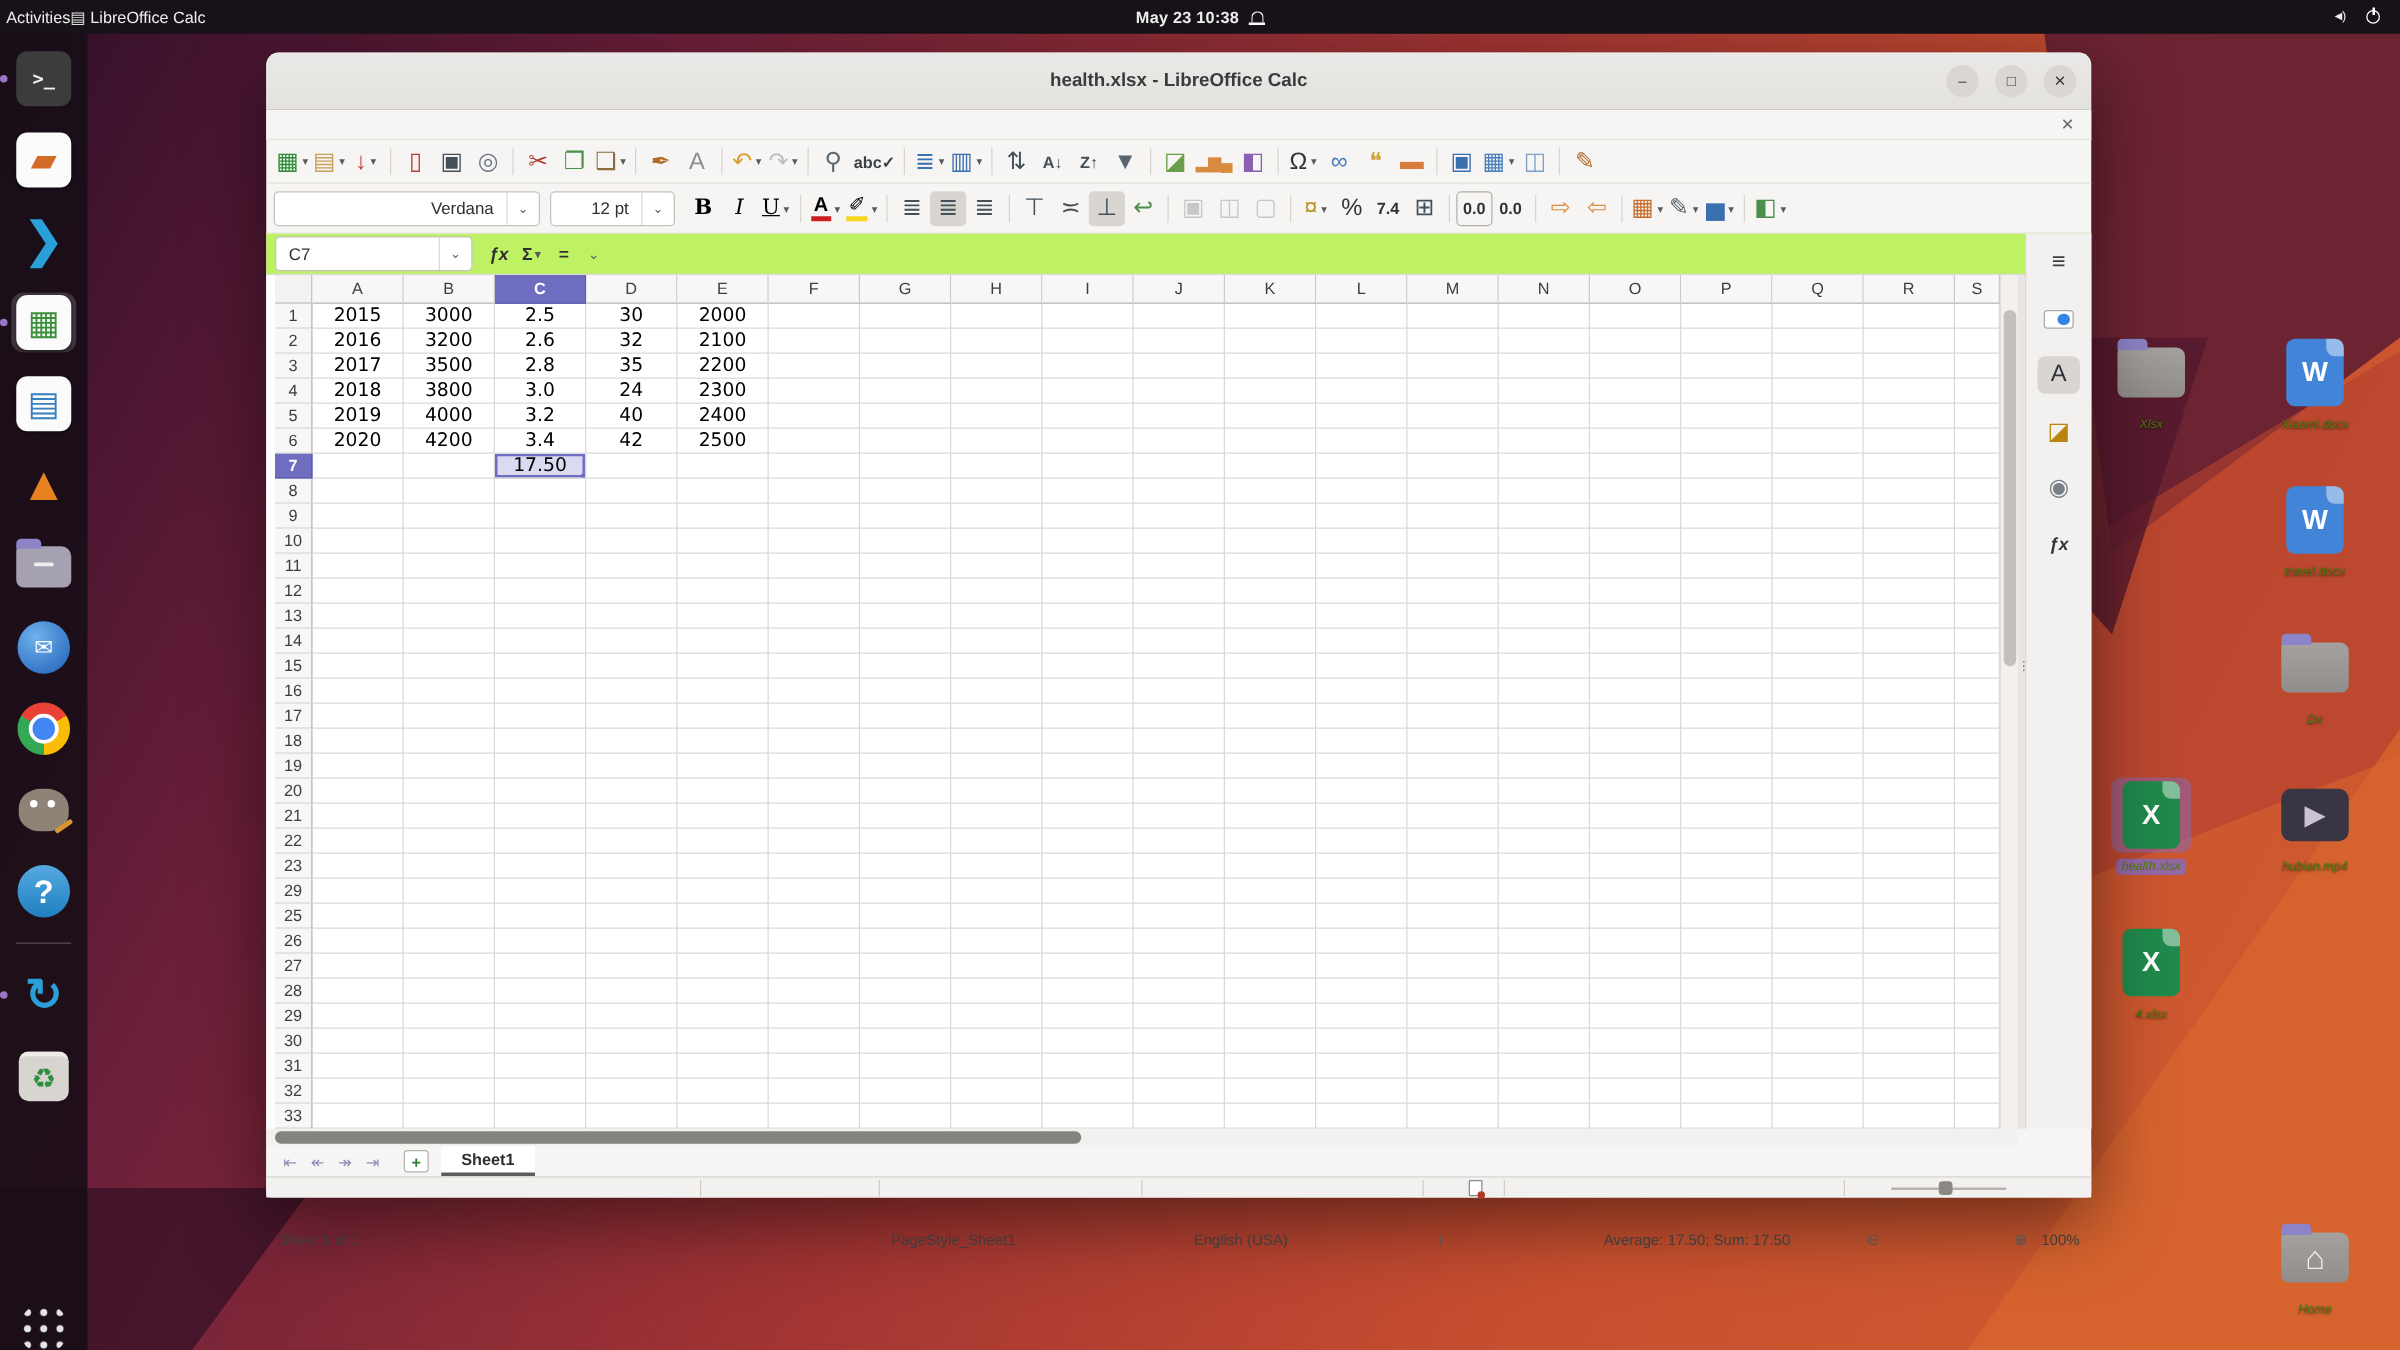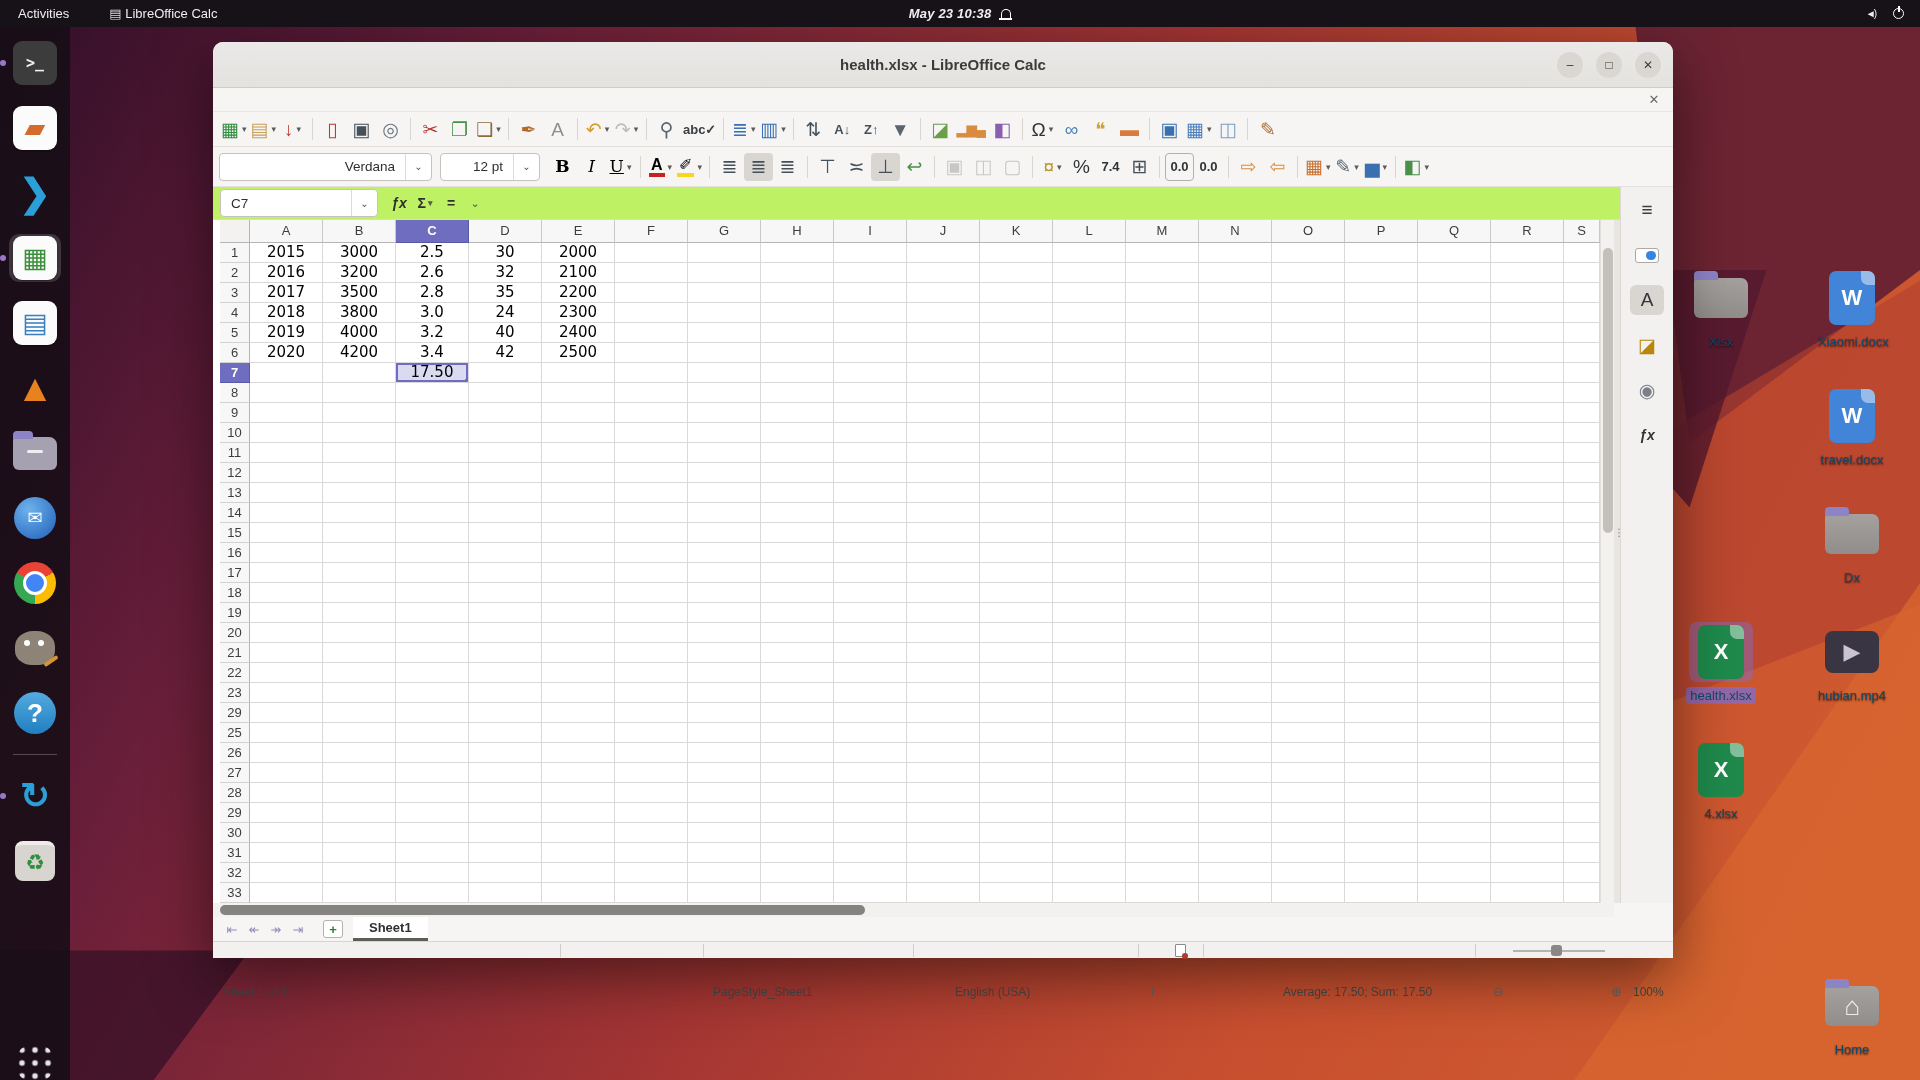--- a/index.html
+++ b/index.html
@@ -18,7 +18,7 @@
   
   .topbar { position:absolute; left:0; top:0; width:1920px; height:27px; background:#161217;
     color:#eee; display:flex; align-items:center; font-size:13px; z-index:50; }
-  .tb-left { display:flex; align-items:flex-end; gap:40px; padding-left:18px; width:420px; }
+  .tb-left { display:flex; align-items:flex-end; padding-left:5px; width:420px; }
   .tb-appico { font-size:13px; color:#ddd; }
   .tb-center { position:absolute; left:0; right:0; display:flex; justify-content:center; align-items:center; gap:10px; pointer-events:none; }
   .tb-center > * { pointer-events:auto;font-style:italic; }

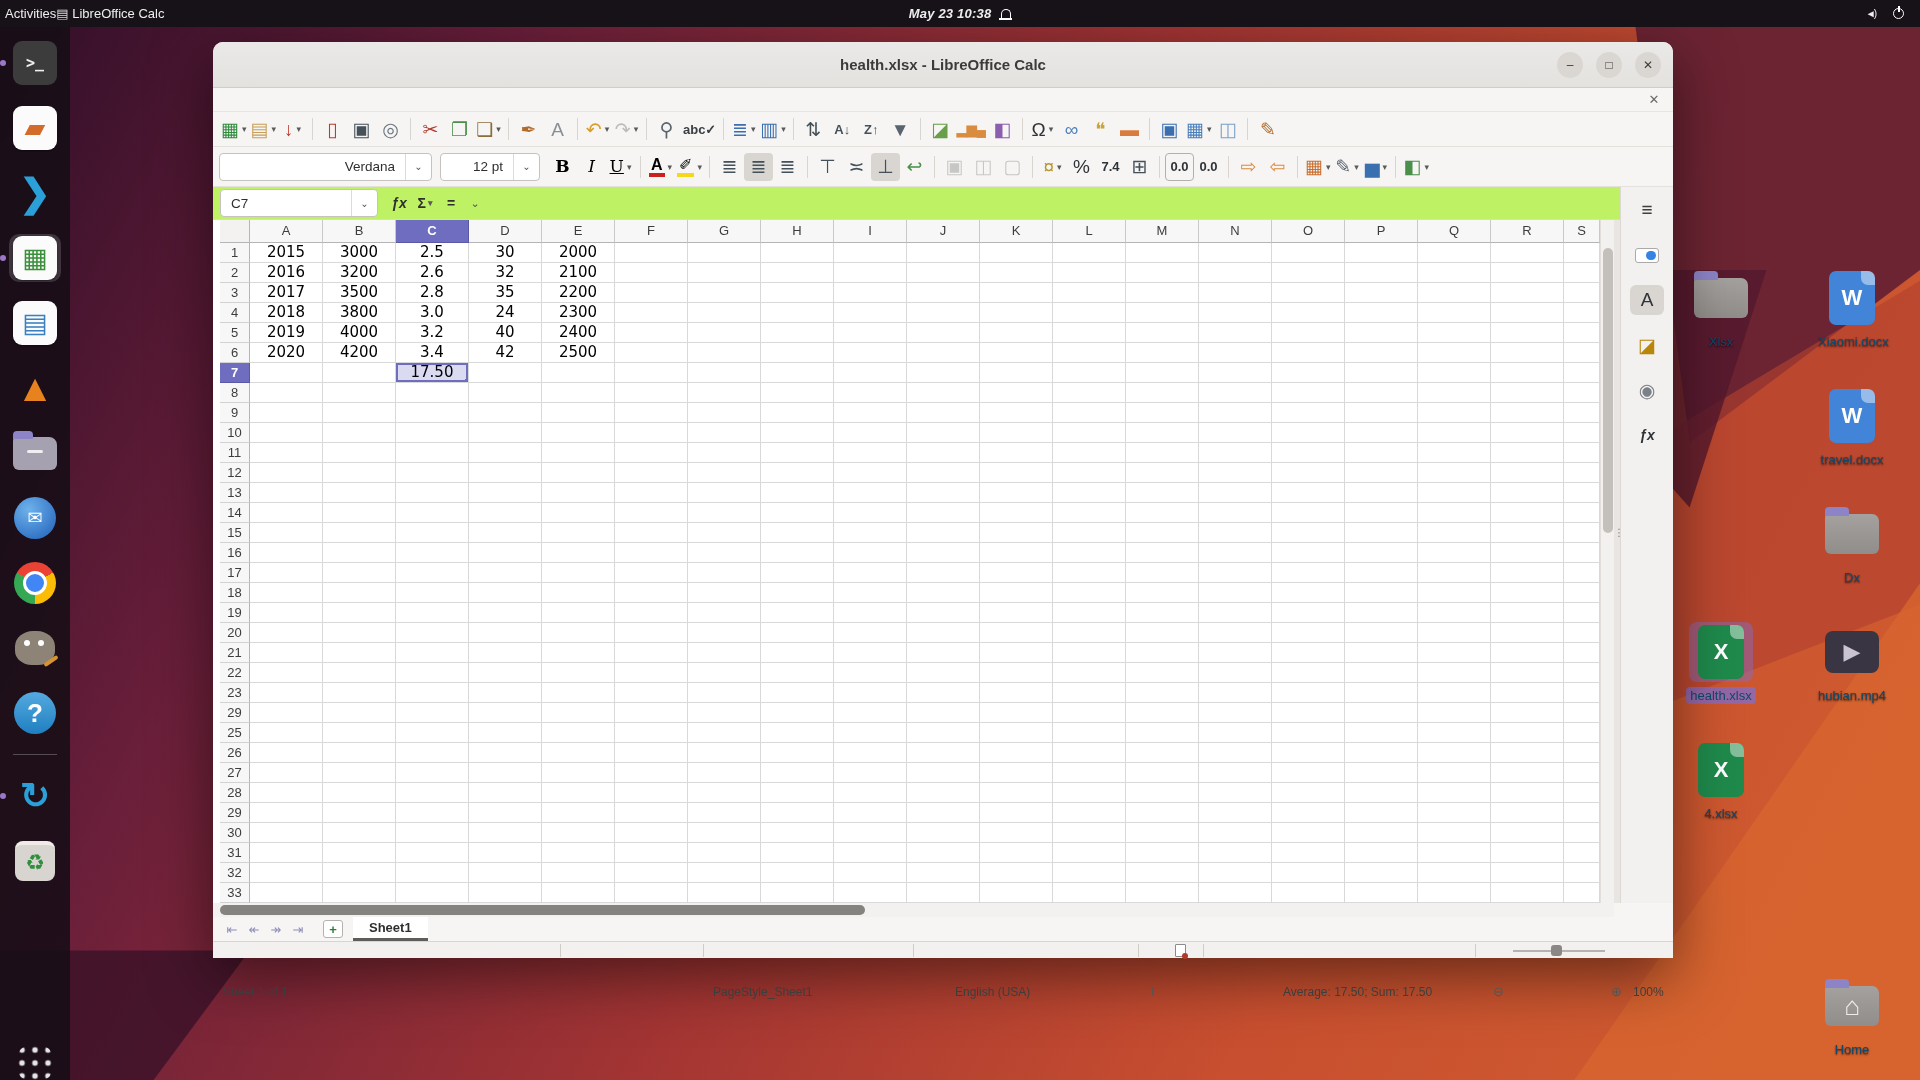--- a/index.html
+++ b/index.html
@@ -21,7 +21,7 @@
   .tb-left { display:flex; align-items:flex-end; padding-left:5px; width:420px; }
   .tb-appico { font-size:13px; color:#ddd; }
   .tb-center { position:absolute; left:0; right:0; display:flex; justify-content:center; align-items:center; gap:10px; pointer-events:none; }
-  .tb-center > * { pointer-events:auto;font-style:italic; }
+  .tb-center > * { pointer-events:auto; }
   .clock { font-weight:bold; letter-spacing:.2px; }
   .bell { width:10px; height:9px; border:1.5px solid #fff; border-bottom:none; border-radius:6px 6px 0 0; position:relative; display:inline-block; }
   .bell::after { content:""; position:absolute; left:-3px; bottom:-2px; width:13px; height:2px; background:#fff; }

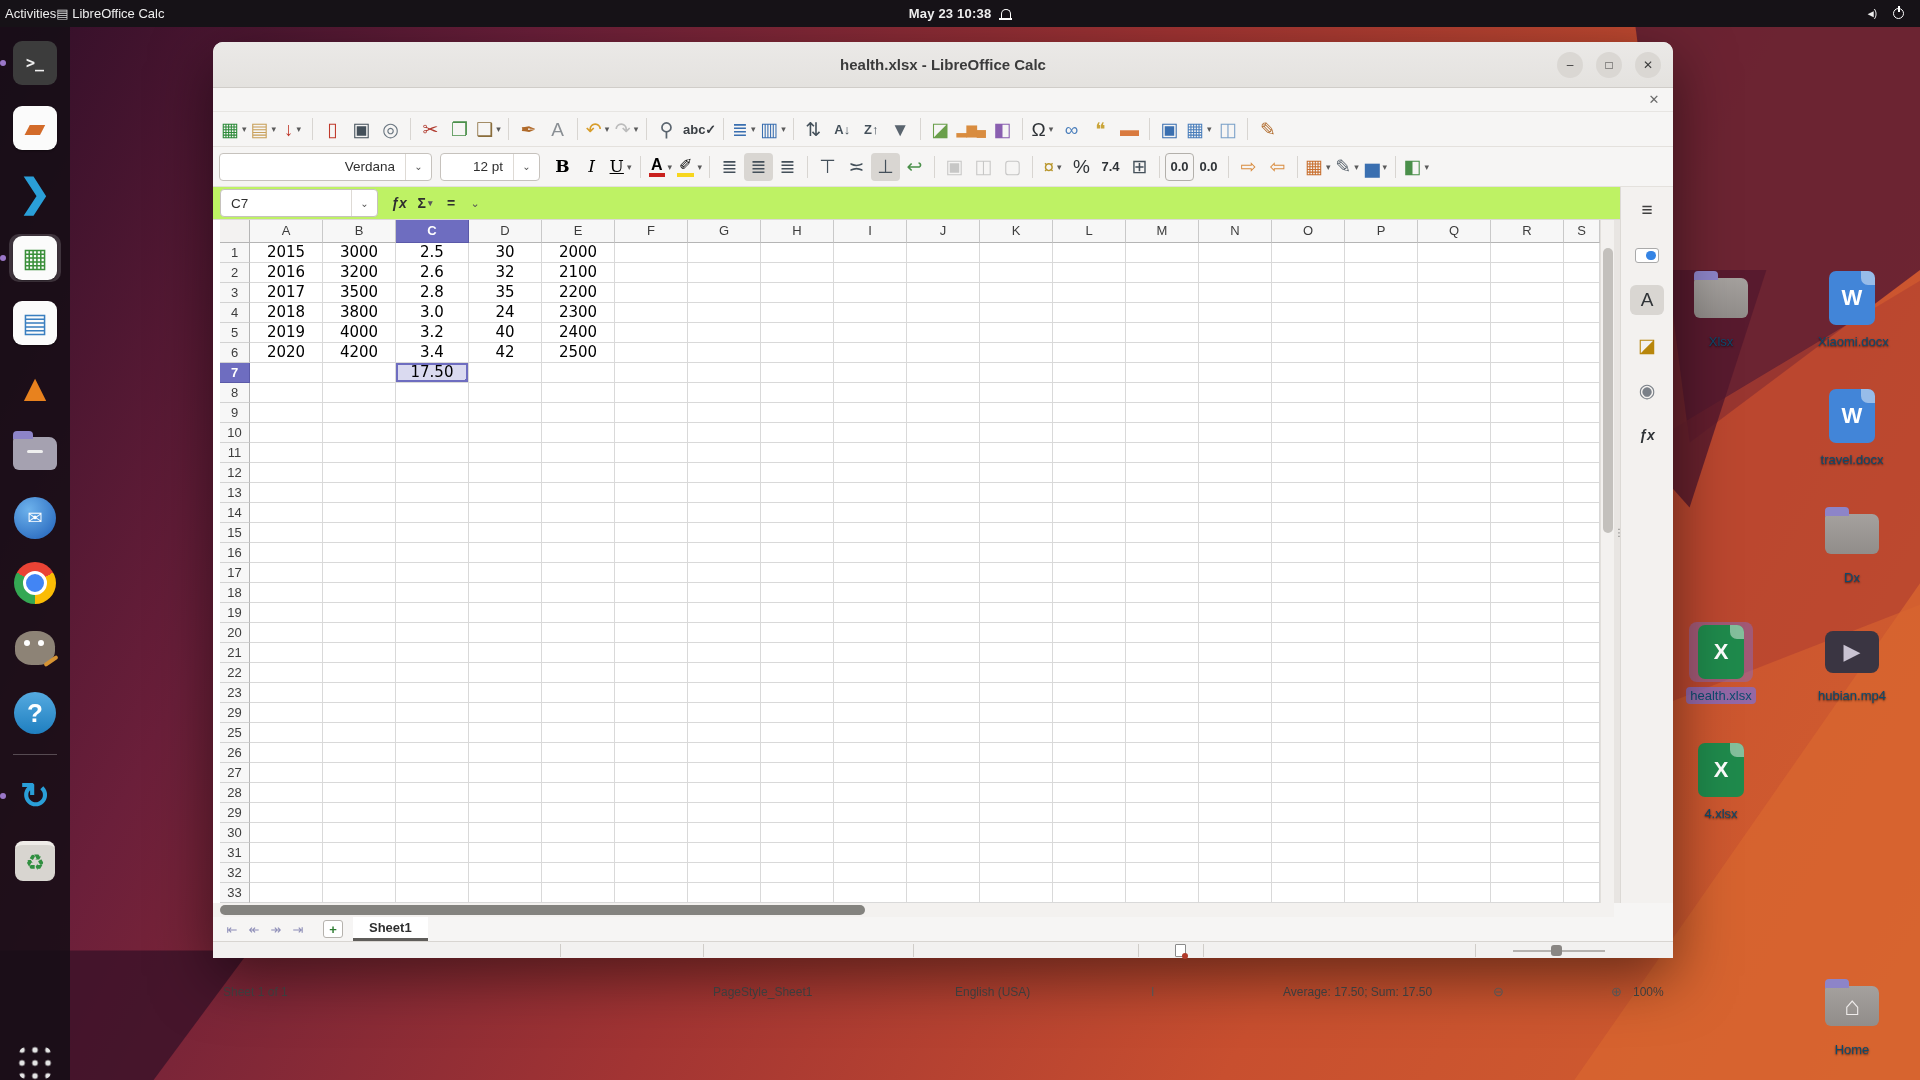--- a/index.html
+++ b/index.html
@@ -84,8 +84,8 @@
   .t-xlsx .ic::after { content:"X"; position:absolute; inset:0; font:bold 22px "Liberation Sans",sans-serif; line-height:54px; }
   .t-mp4 .ic { width:54px; height:42px; background:#3a3542; border-radius:8px; }
   .t-mp4 .ic::after { content:"▶"; position:absolute; inset:0; color:#c9c3d2; font-size:22px; line-height:42px; }
-  .desk-icon .lbl { margin-top:5px; font-size:13px; color:#0c4a6e; text-shadow:0 1px 2px rgba(0,0,0,.7);
-    padding:1px 4px; border-radius:4px; display:inline-block; max-width:110px; }
+  .desk-icon .lbl { margin-top:5px; font-size:10px; color:#4d7c0f; text-shadow:0 1px 2px rgba(0,0,0,.7);
+    padding:1px 4px; border-radius:4px; display:inline-block; max-width:110px;font-style:italic; }
   .desk-icon.selected .lbl { background:rgba(130,110,205,.75); text-shadow:none; }
 
   

